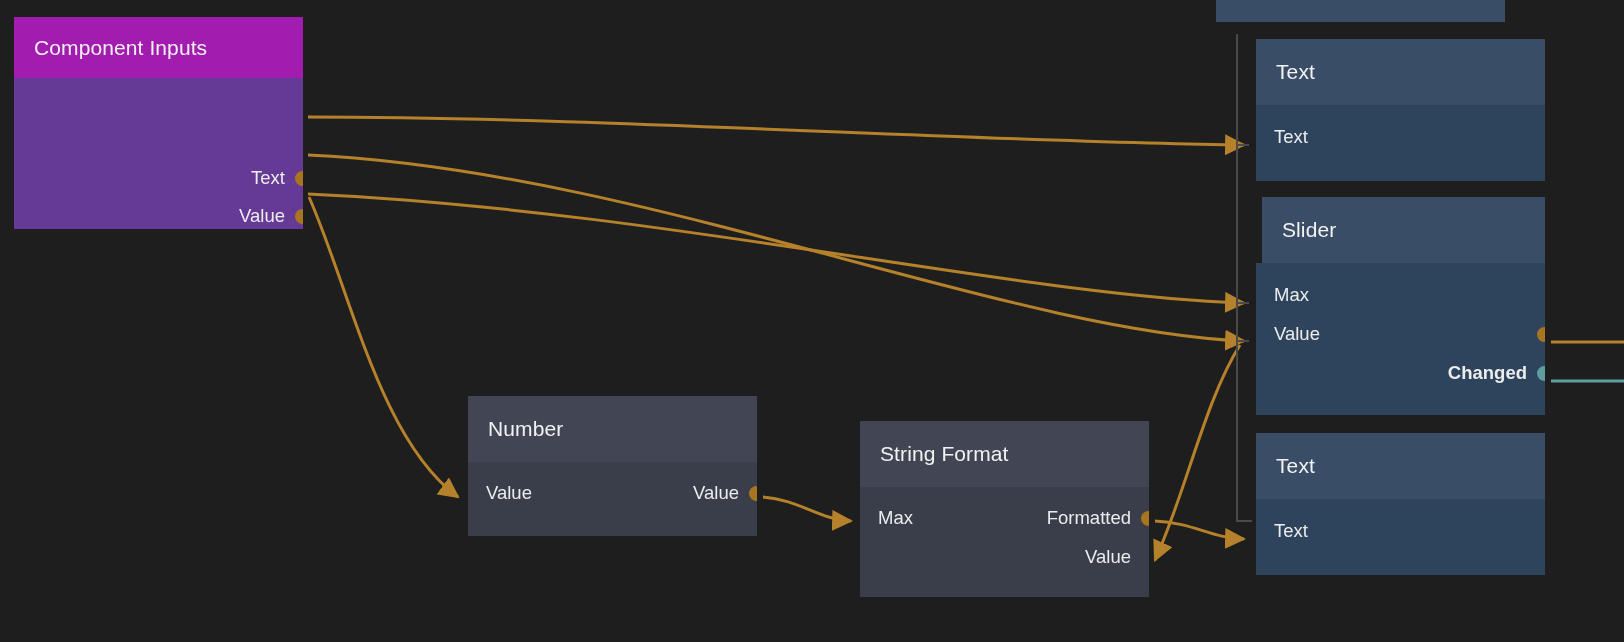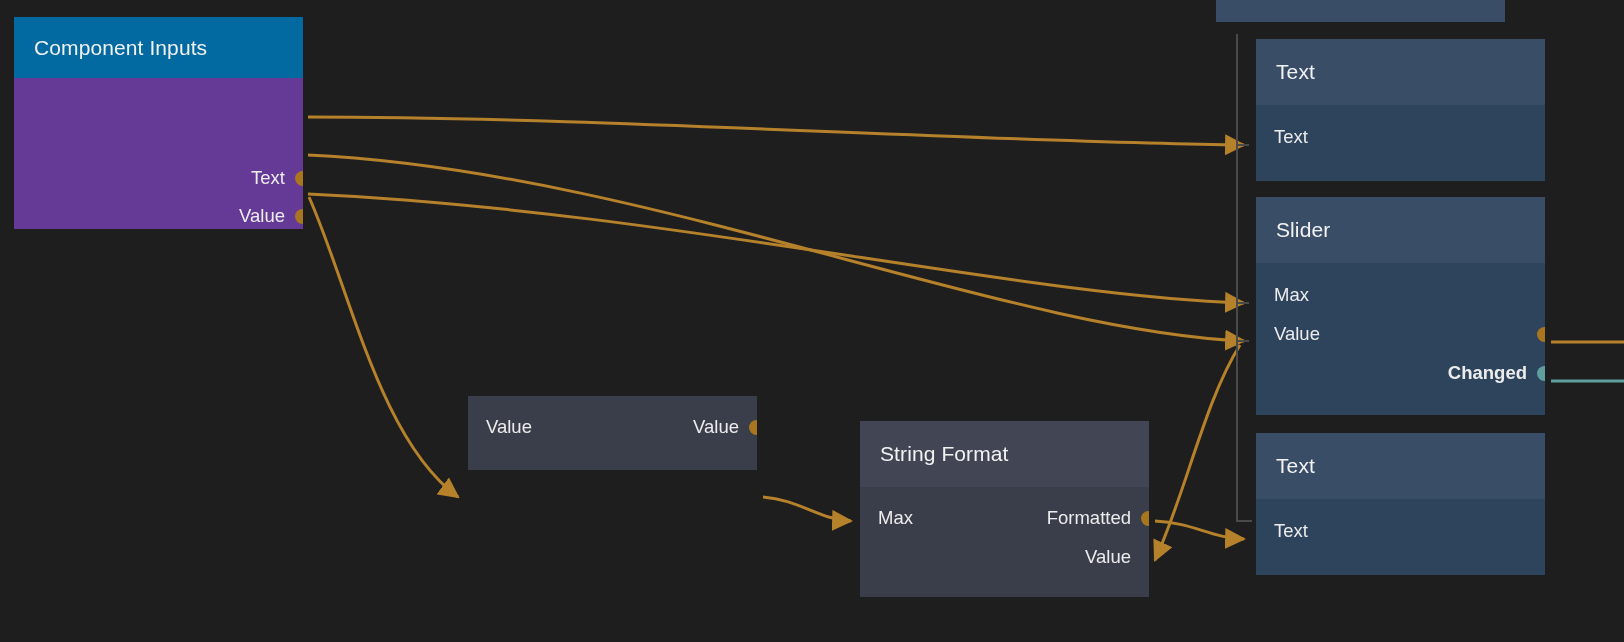--- a/index.html
+++ b/index.html
@@ -80,7 +80,7 @@
   .port-dot.out-dot { right: -7px; }
 
   
-  .node-purple .node-header { background: #0369a1; }
+  .node-purple .node-header { background: #a21caf; }
   .node-purple .node-body   { background: #653a96; }
   
   .node-blue .node-header { background: #3a4d66; }

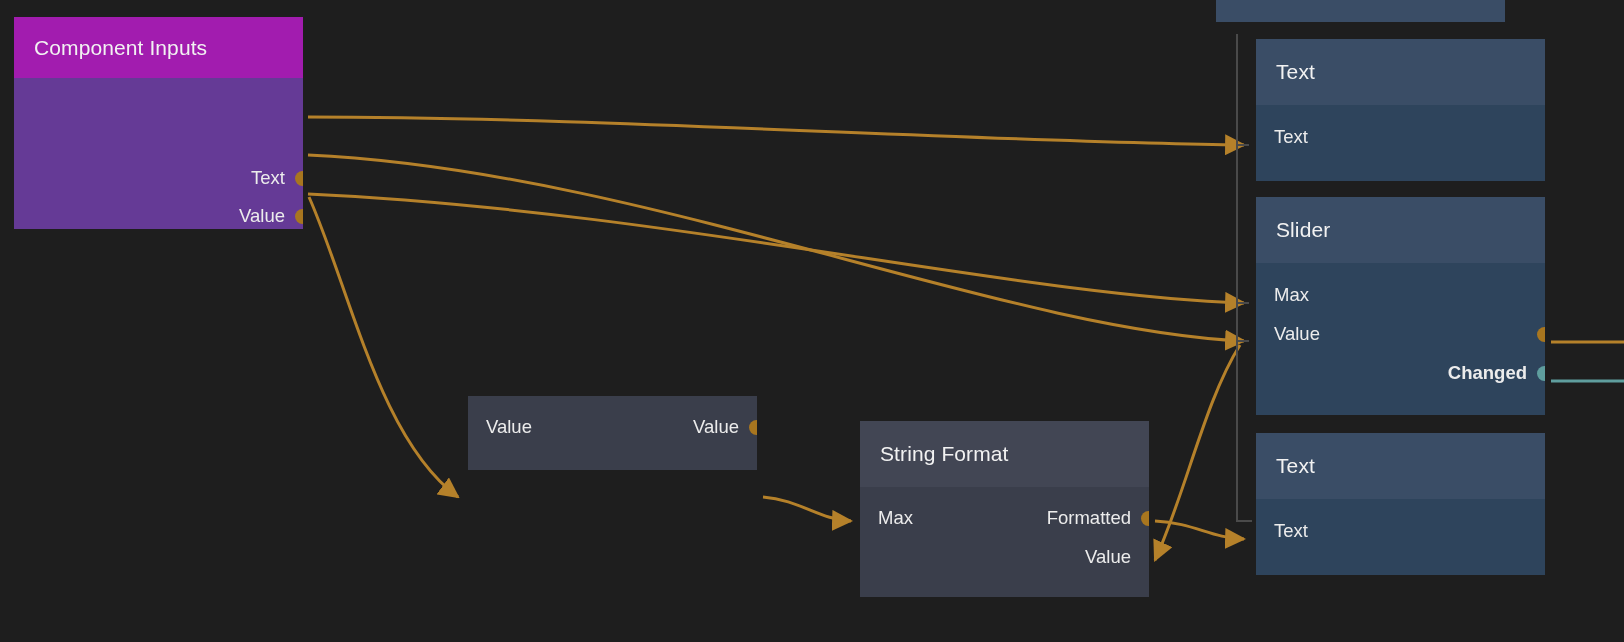--- a/index.html
+++ b/index.html
@@ -199,7 +199,7 @@
   </div>
 
   <div class="node node-blue" style="left:1256px; top:197px; width:289px; height:218px;">
-    <div class="node-header" style="height:66px;">
+    <div class="node-header" style="height:66px;margin-left:6px;">
       <span class="node-title">Slider</span>
     </div>
     <div class="node-body" style="height:152px;">

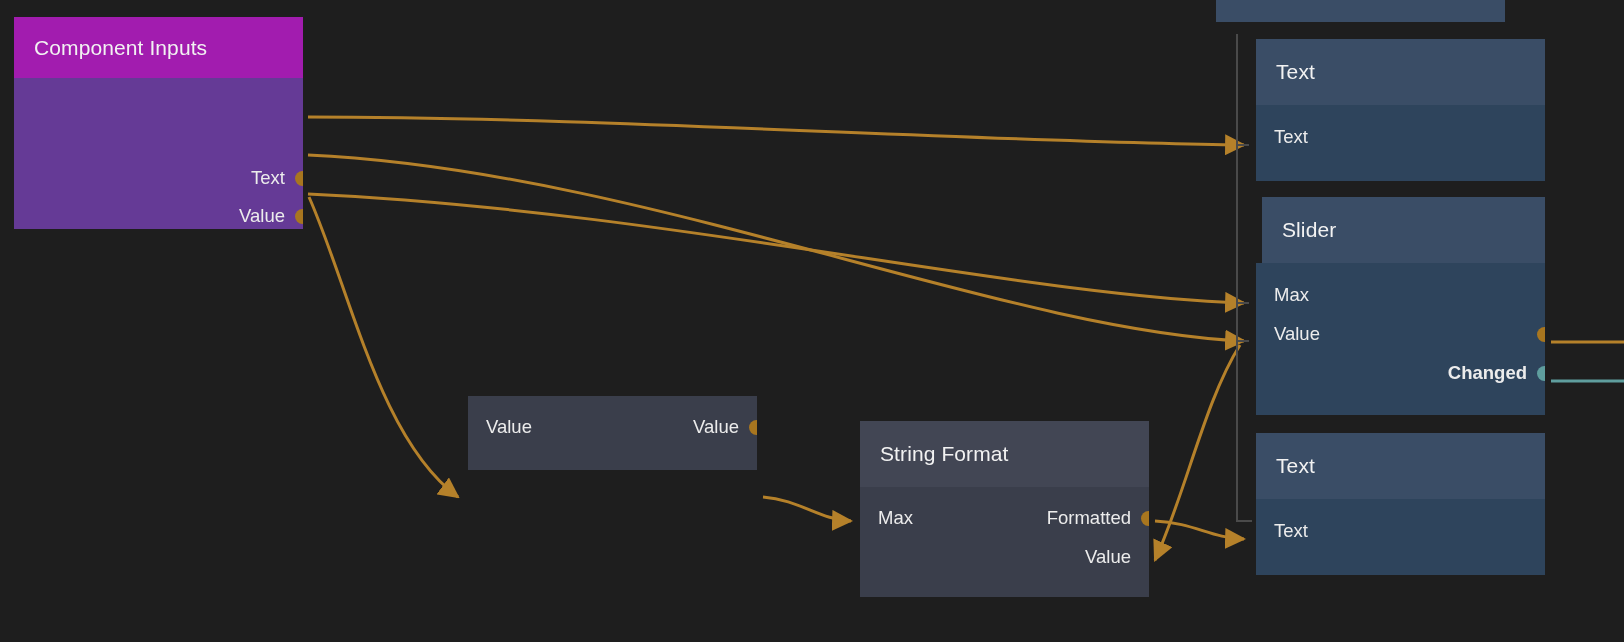--- a/index.html
+++ b/index.html
@@ -229,6 +229,9 @@
   </div>
 
   <div class="node node-gray" style="left:468px; top:396px; width:289px; height:140px;">
+    <div class="node-header" style="height:66px;">
+      <span class="node-title">Number</span>
+    </div>
     <div class="node-body" style="height:74px;">
       <div class="port-row" style="top:18px;">
         <span class="port-label in">Value</span>

